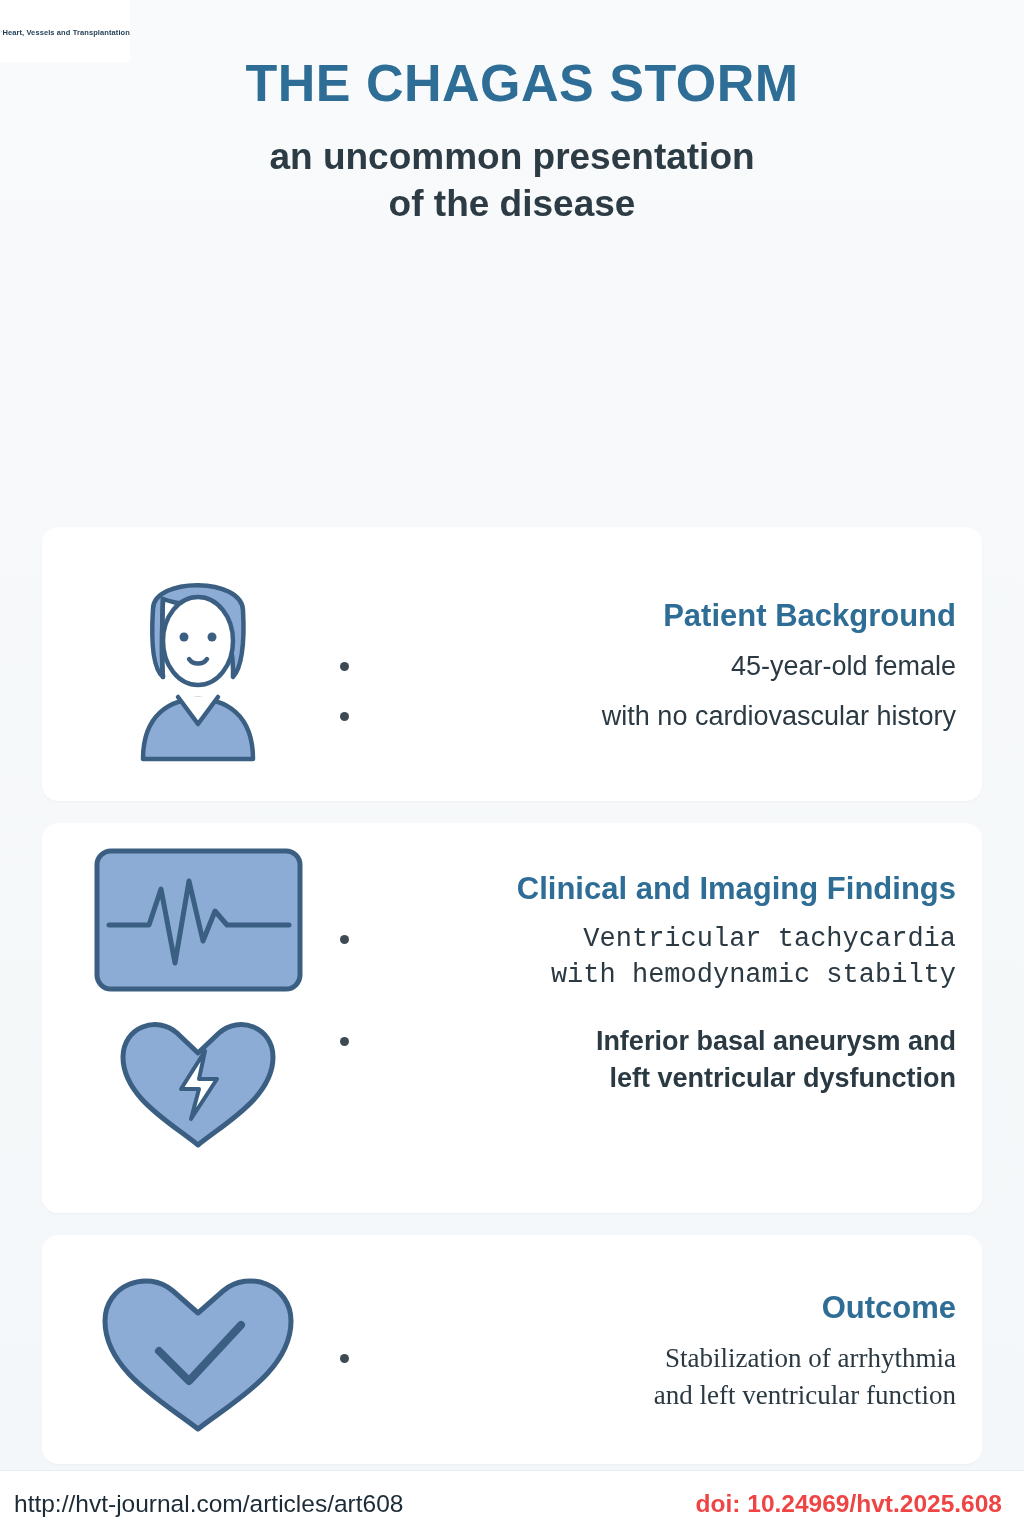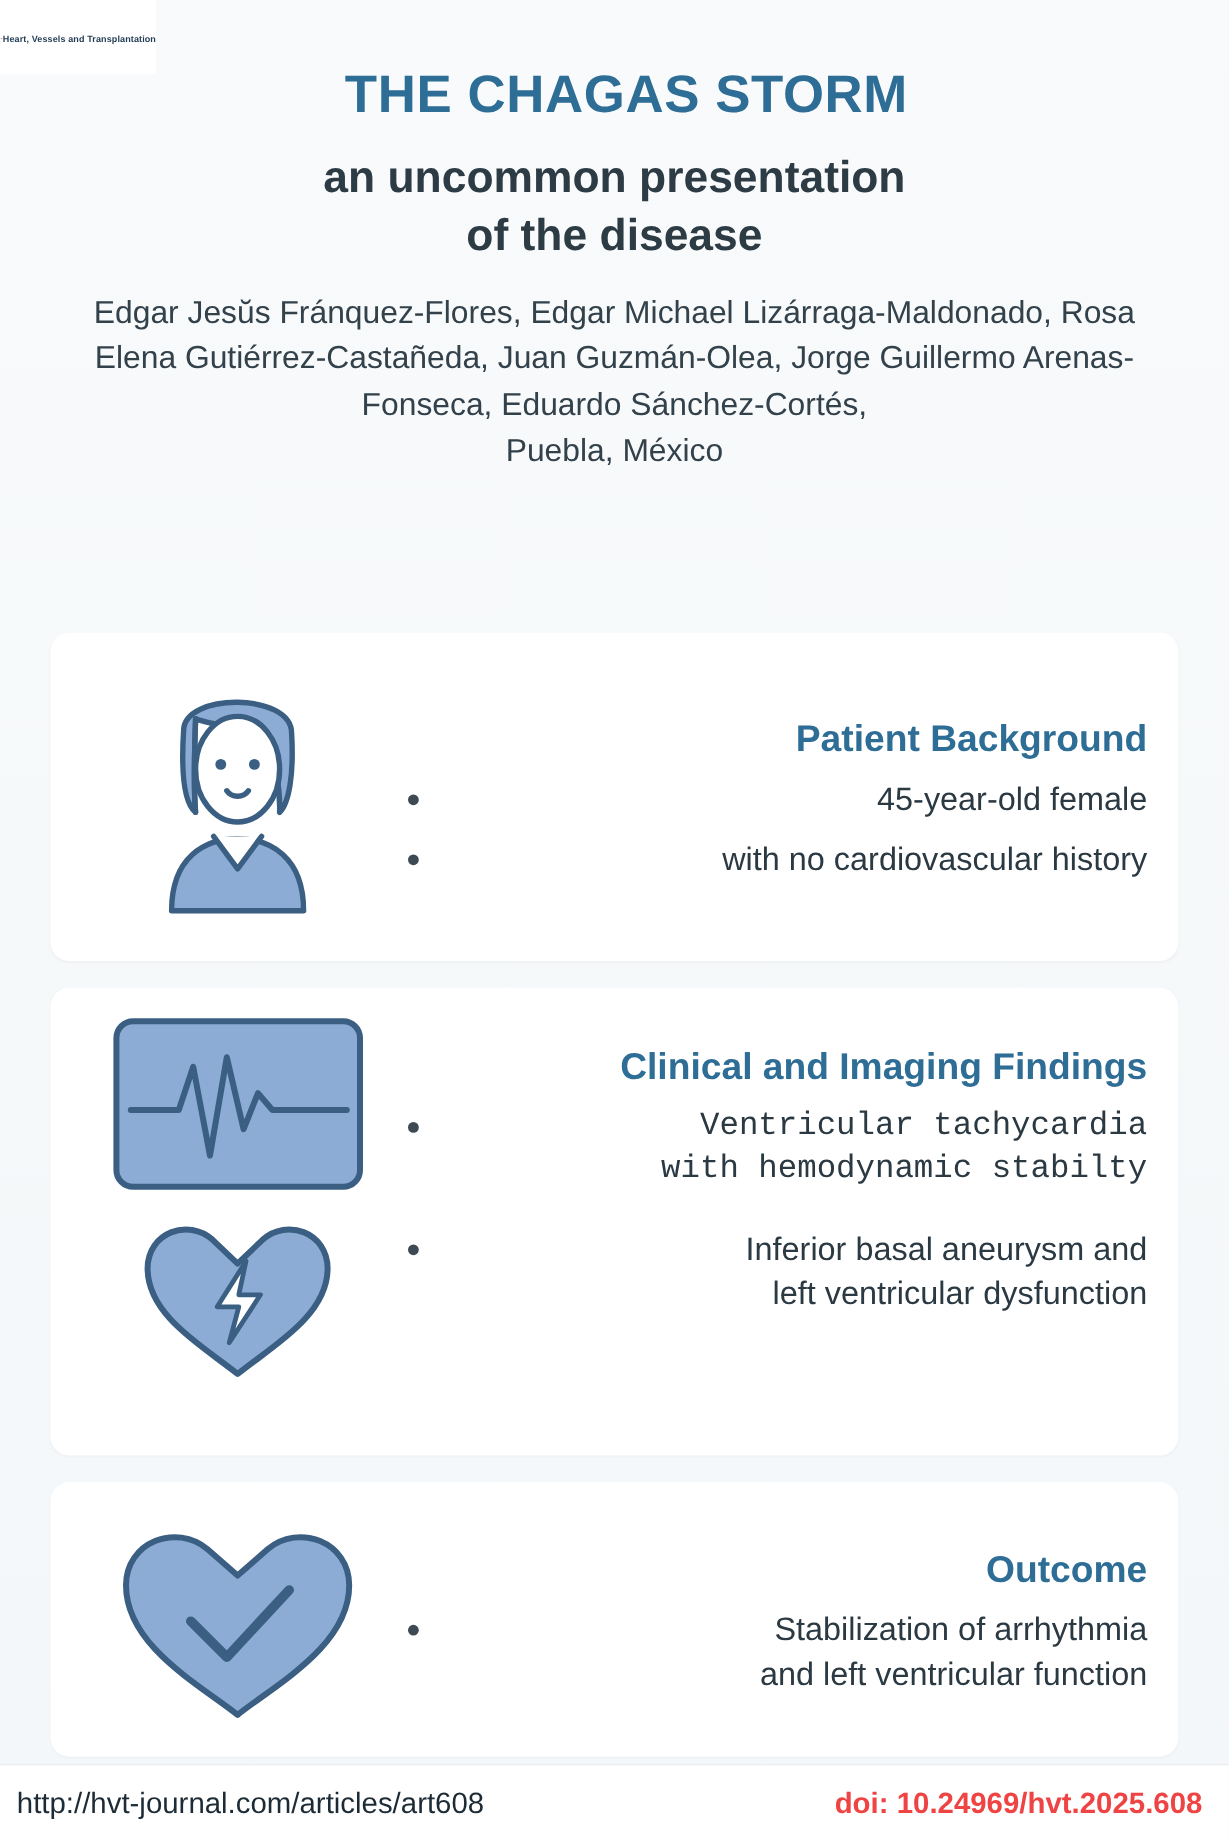--- a/index.html
+++ b/index.html
@@ -33,7 +33,7 @@
   
   .header { padding-top: 56px; text-align: center; }
   .title {
-    font-size: 44px; font-weight: 700; color: #2e6d95;
+    font-size: 52px; font-weight: 700; color: #2e6d95;
     letter-spacing: .5px; line-height: 1.05; padding-left: 20px;
   }
   .subtitle {

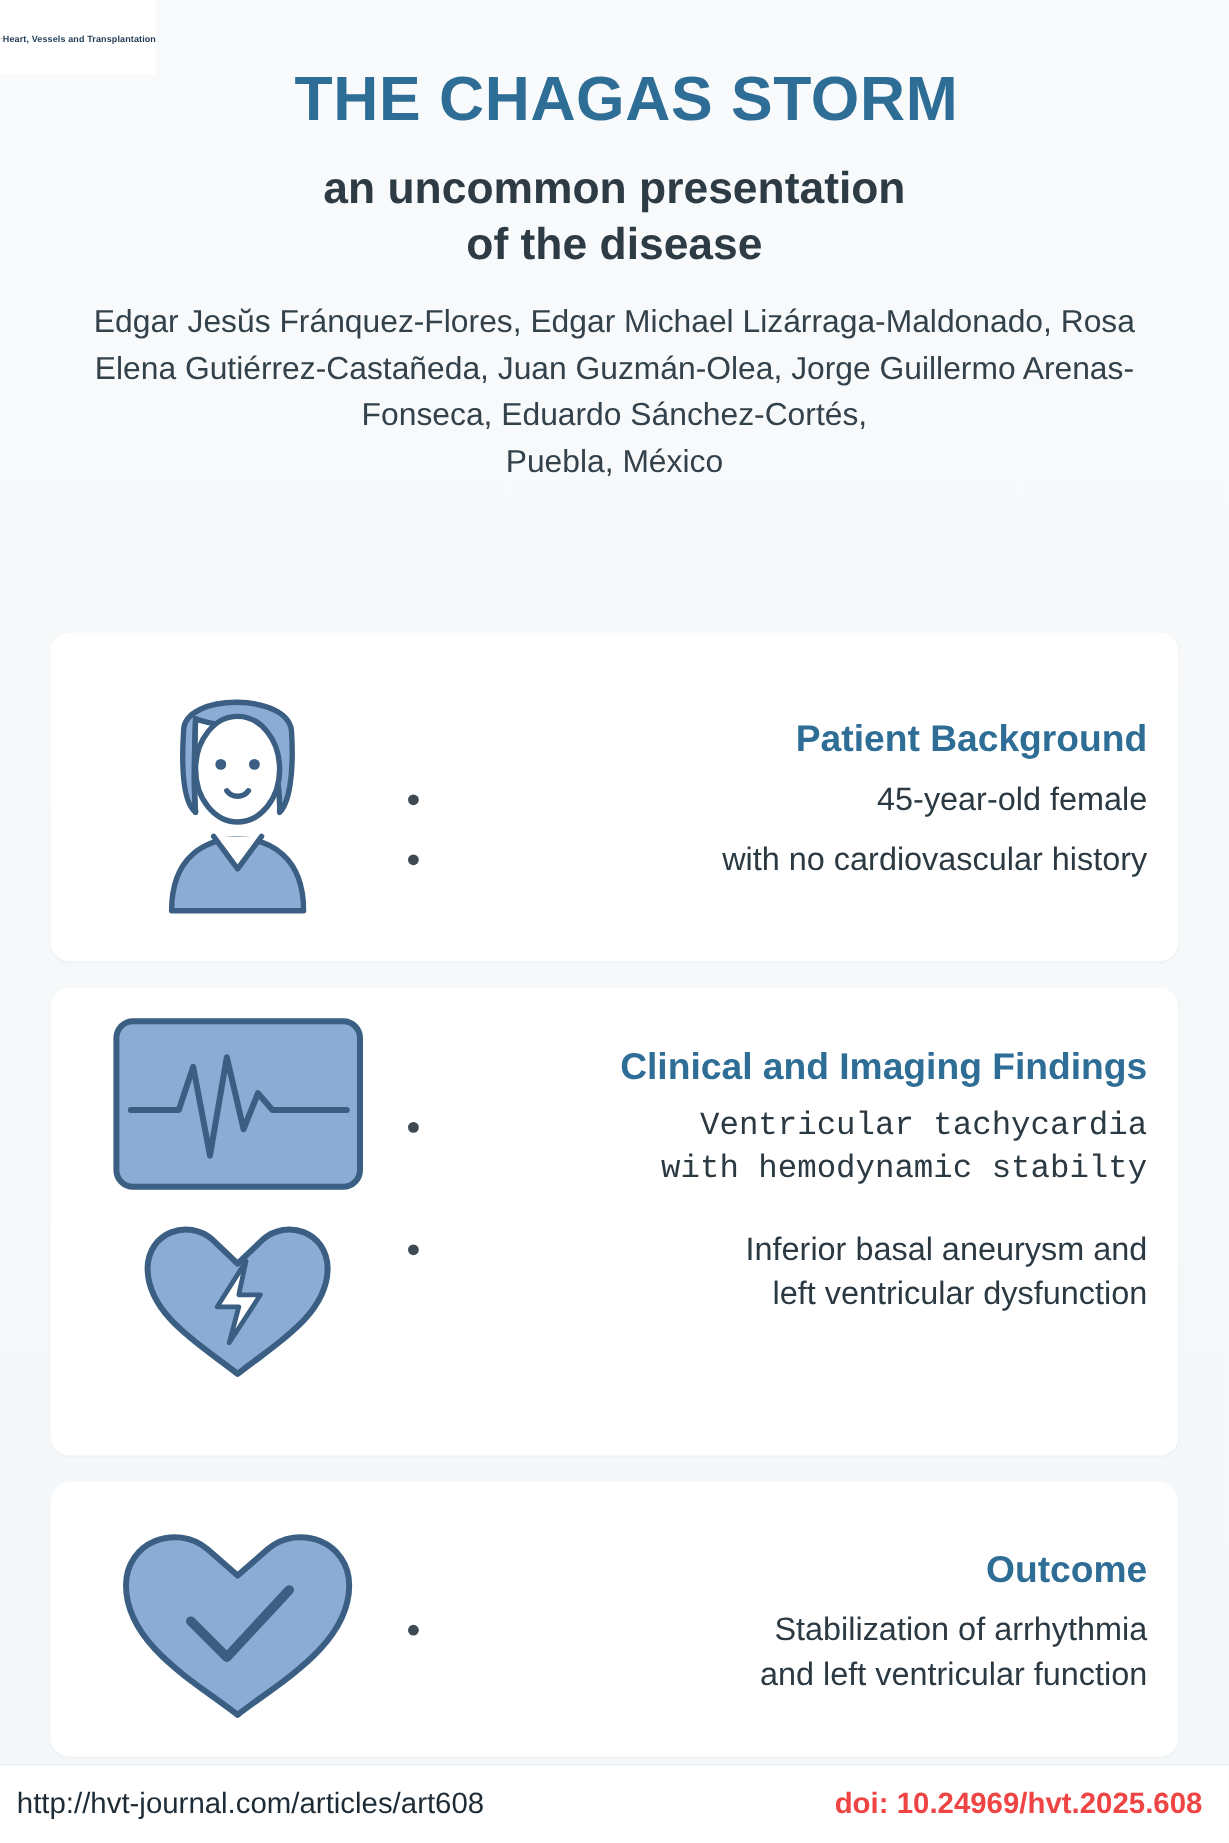--- a/index.html
+++ b/index.html
@@ -128,10 +128,6 @@
     <div class="title">THE CHAGAS STORM</div>
     <div class="subtitle" style="white-space:pre-line;">an uncommon presentation
 of the disease</div>
-    <div class="authors">
-      <span>Edgar Jesŭs Fránquez-Flores, Edgar Michael Lizárraga-Maldonado, Rosa Elena Gutiérrez-Castañeda, Juan Guzmán-Olea, Jorge Guillermo Arenas-Fonseca, Eduardo Sánchez-Cortés,</span><br>
-      <span>Puebla, México</span>
-    </div>
   </div>
 
   <div class="cards">

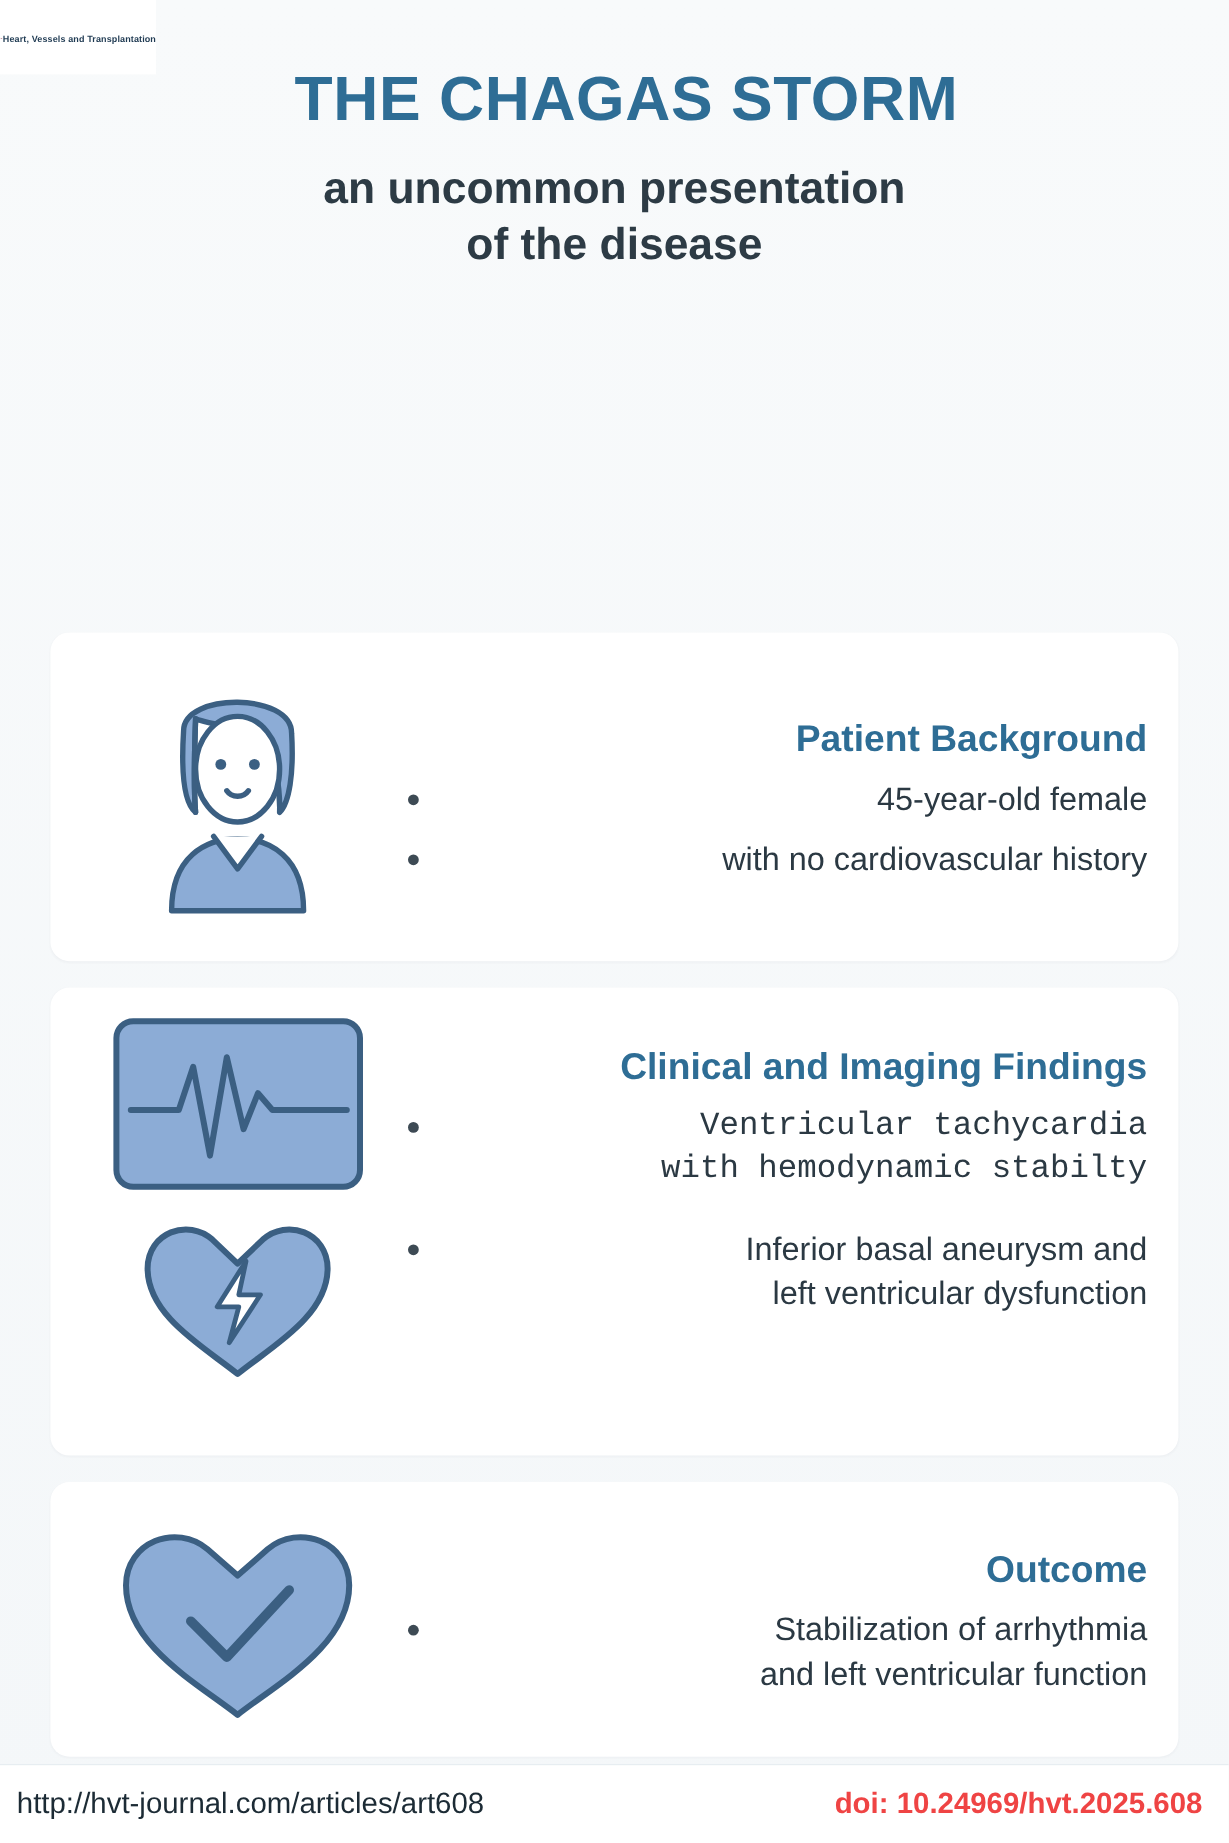--- a/index.html
+++ b/index.html
@@ -172,7 +172,7 @@
         <ul class="bullets">
           <li style="white-space:pre-line; margin-bottom:30px;font-family:Liberation Mono, monospace;">Ventricular tachycardia
 with hemodynamic stabilty</li>
-          <li style="white-space:pre-line;">Inferior basal aneurysm and
+          <li style="white-space:pre-line;font-weight:bold;">Inferior basal aneurysm and
 left ventricular dysfunction</li>
         </ul>
       </div>

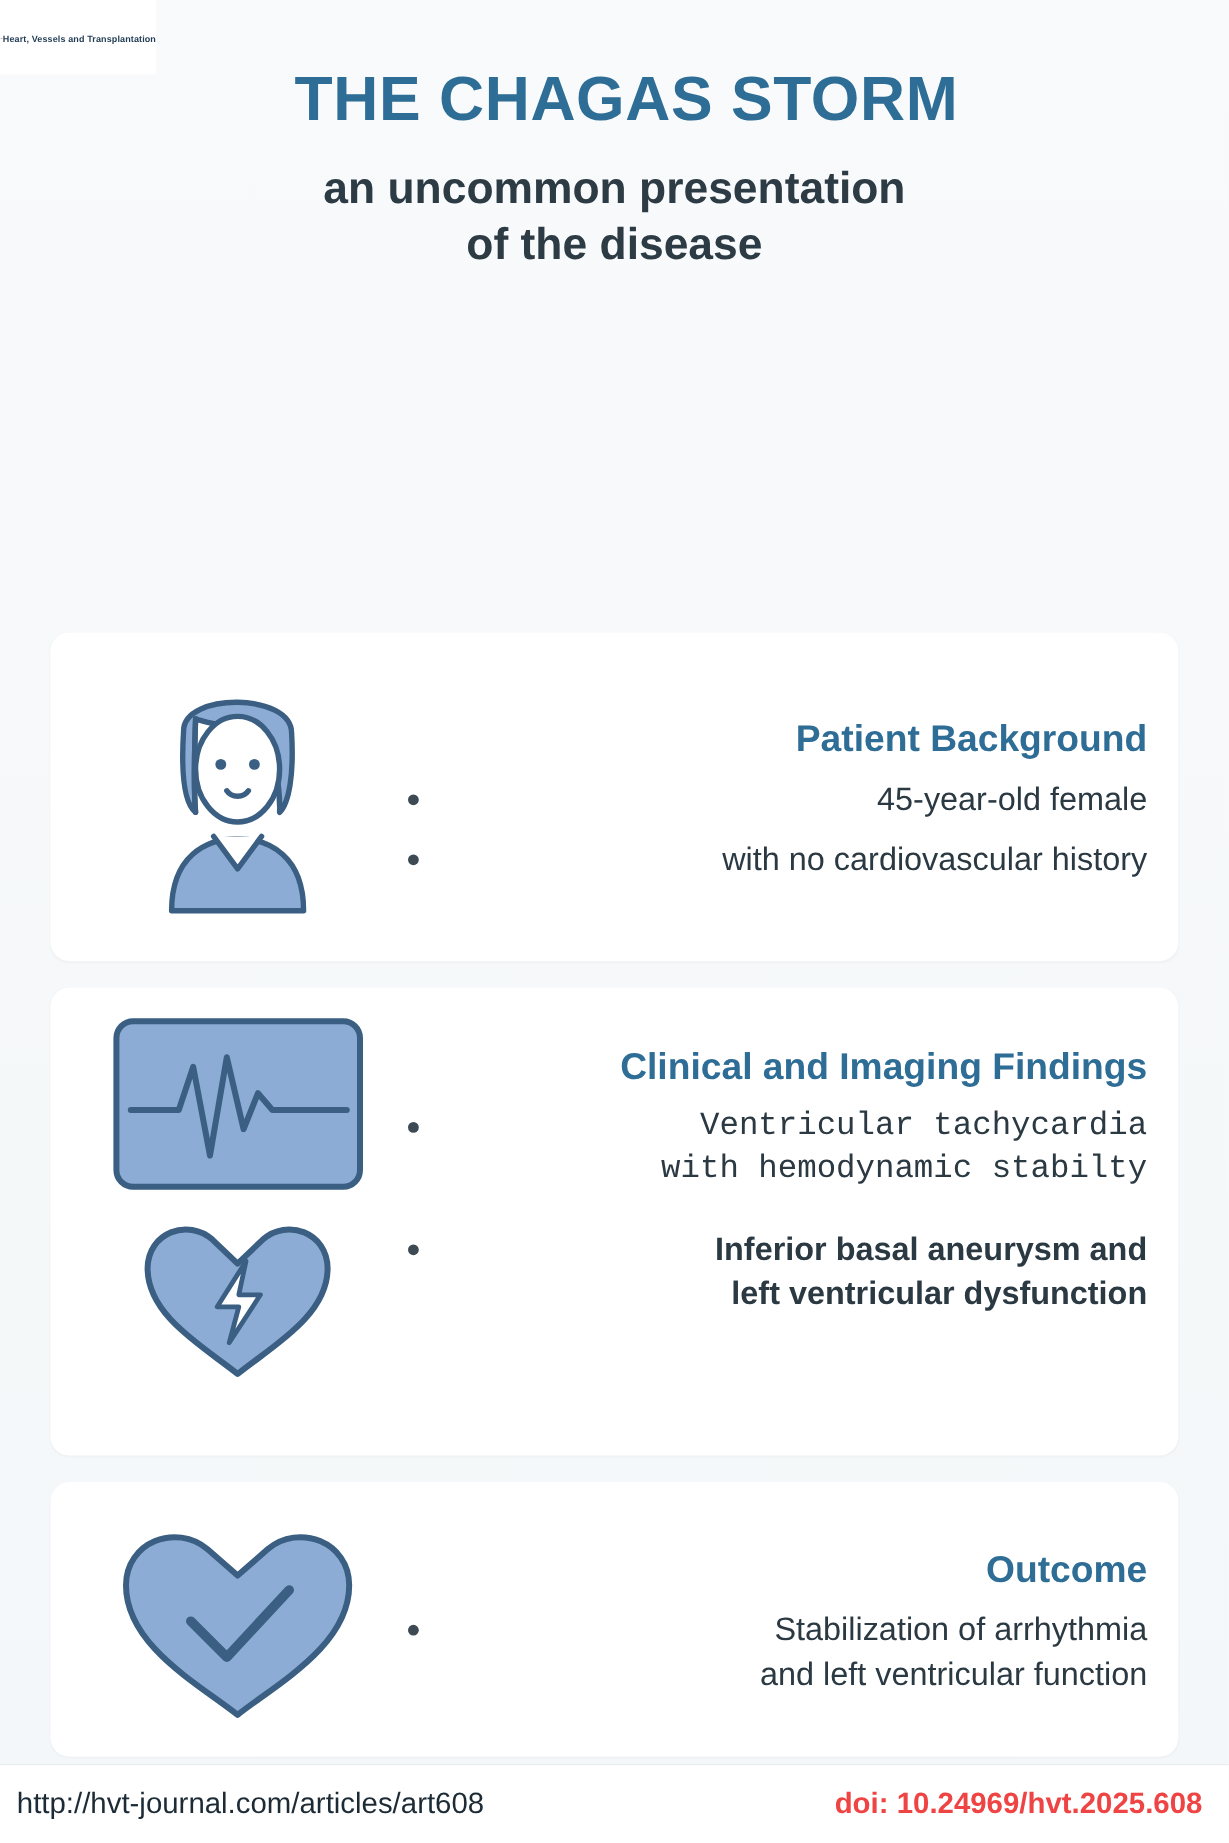--- a/index.html
+++ b/index.html
@@ -188,7 +188,7 @@
       <div class="body-col">
         <div class="card-title">Outcome</div>
         <ul class="bullets">
-          <li style="white-space:pre-line;">Stabilization of arrhythmia
+          <li style="white-space:pre-line;font-family:Liberation Serif, serif;">Stabilization of arrhythmia
 and left ventricular function</li>
         </ul>
       </div>

